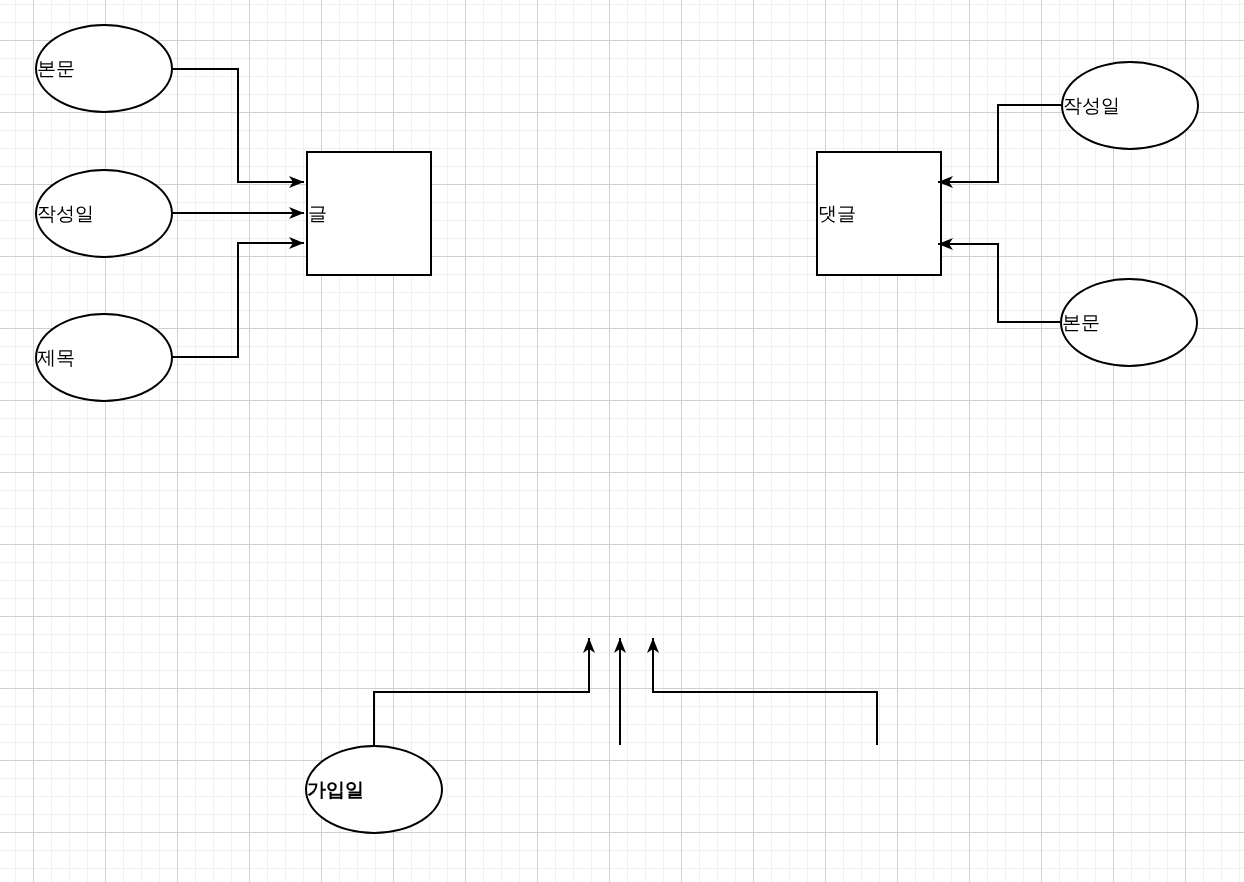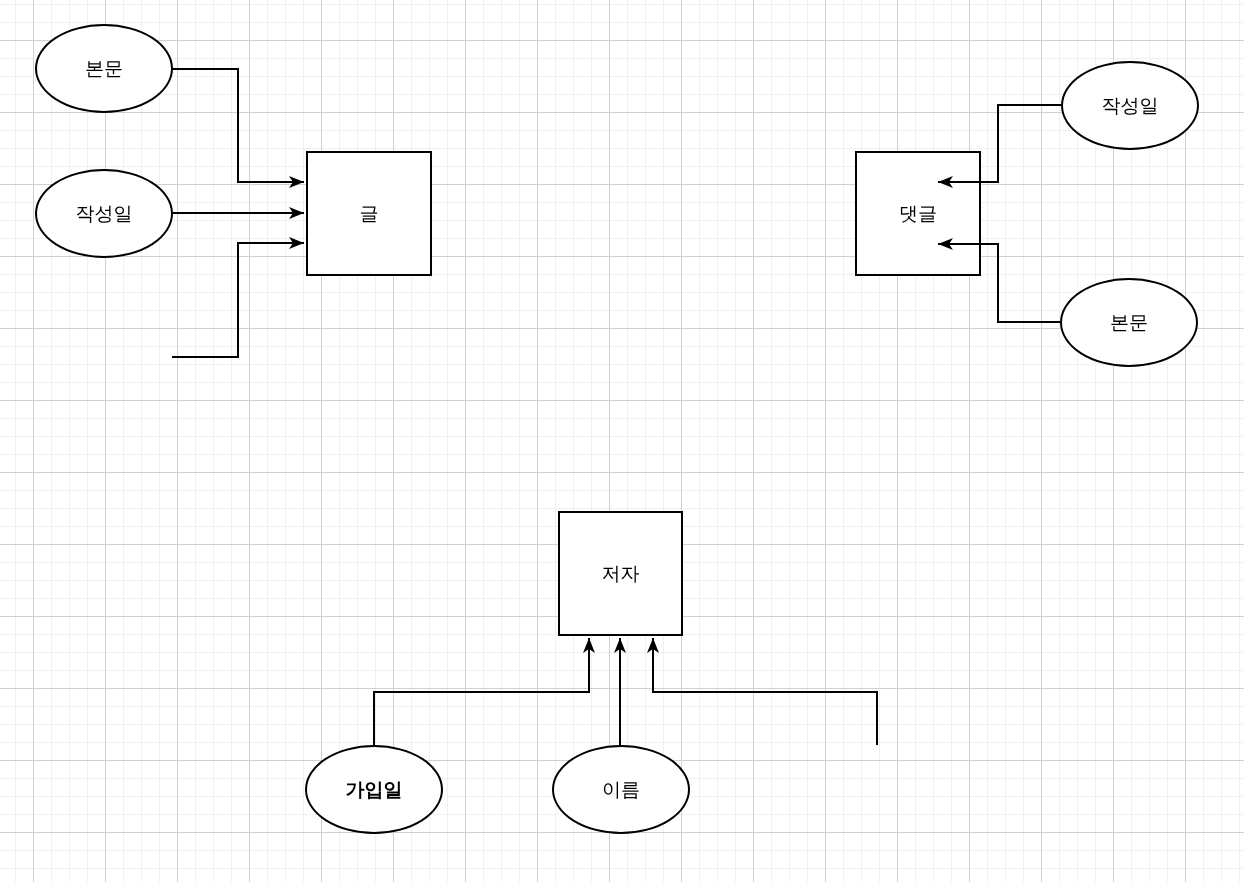--- a/index.html
+++ b/index.html
@@ -42,7 +42,6 @@
     border: 2px solid #000000;
     display: flex;
     align-items: center;
-    justify-content: center;
     z-index: 1;
     font-size: 19px;
     color: #000000;

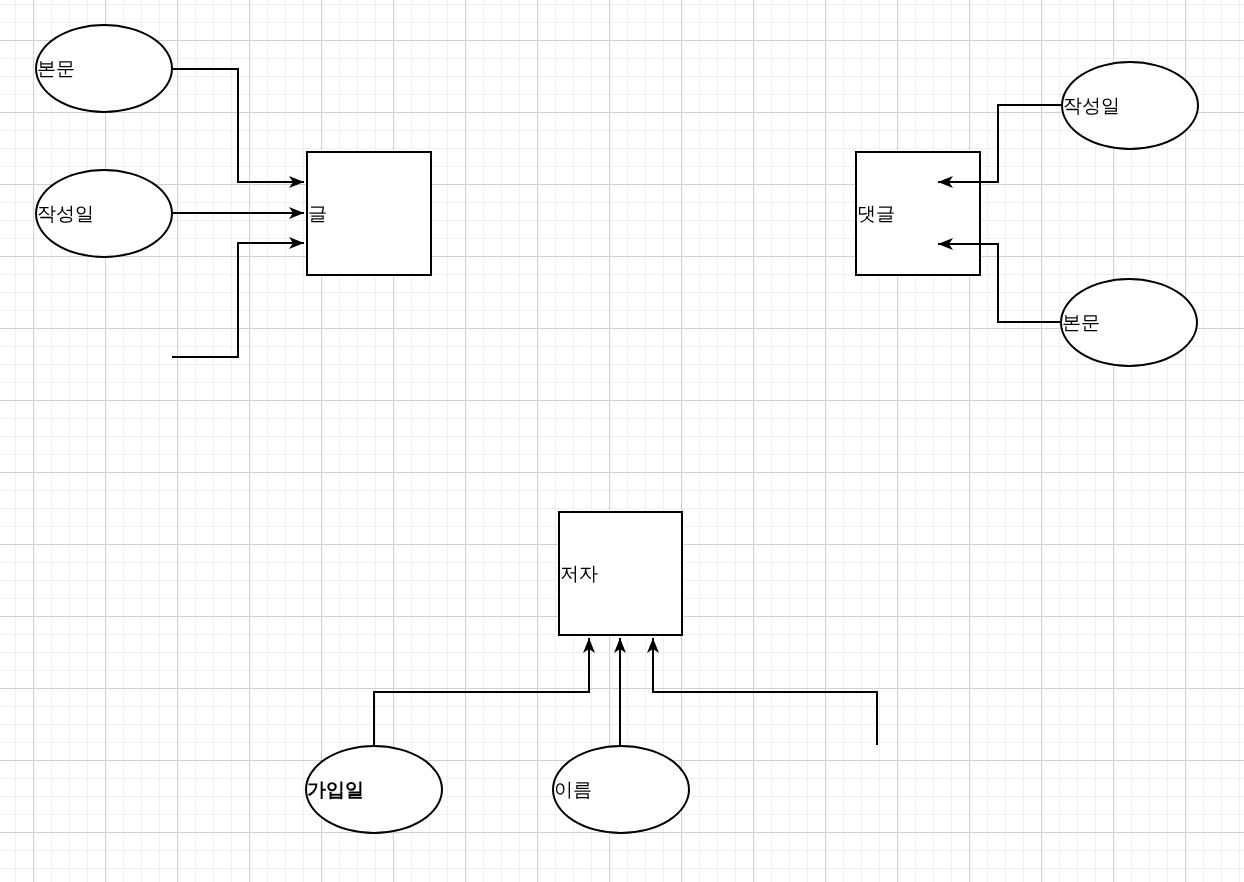--- a/index.html
+++ b/index.html
@@ -75,7 +75,7 @@
     <span class="lbl">글</span>
   </div>
 
-  <div class="node" style="left:855px; top:151px; width:126px; height:125px;">
+  <div class="node" style="left:816px; top:151px; width:126px; height:125px;">
     <span class="lbl">댓글</span>
   </div>
 

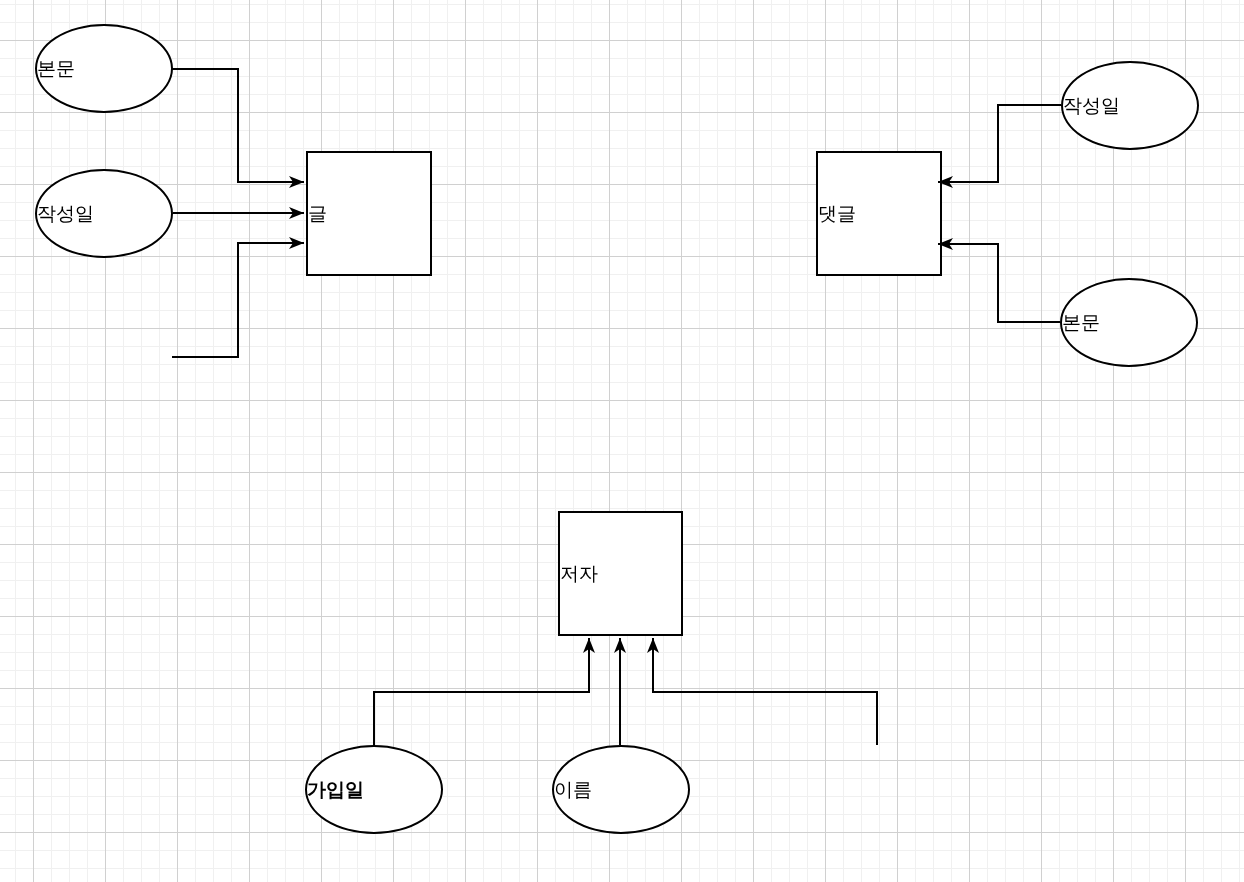--- a/index.html
+++ b/index.html
@@ -91,6 +91,9 @@
     <span class="lbl">작성일</span>
   </div>
 
+  <div class="node ellipse" style="left:35px; top:313px; width:138px; height:89px;">
+    <span class="lbl">제목</span>
+  </div>
 
   <div class="node ellipse" style="left:1061px; top:61px; width:138px; height:89px;">
     <span class="lbl">작성일</span>

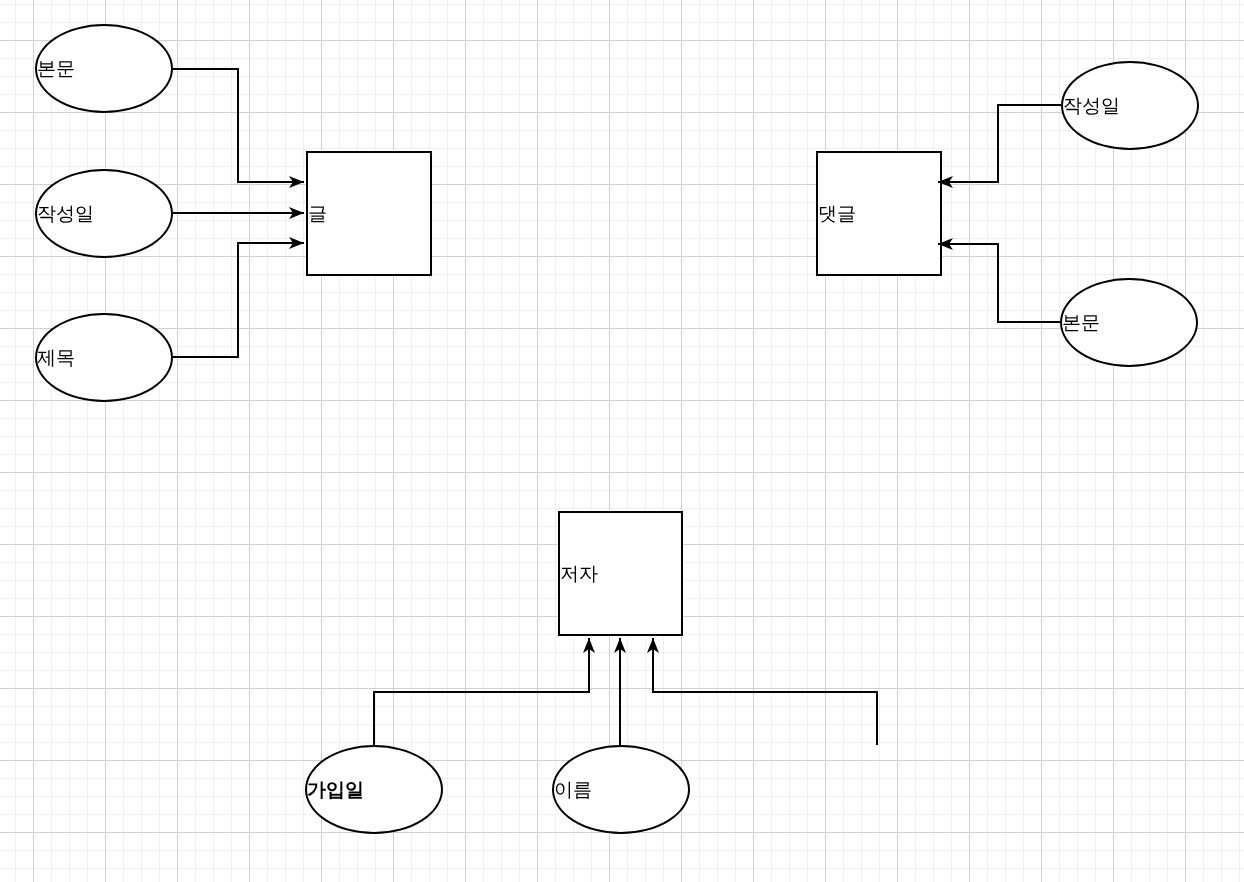--- a/index.html
+++ b/index.html
@@ -79,9 +79,6 @@
     <span class="lbl">댓글</span>
   </div>
 
-  <div class="node" style="left:558px; top:511px; width:125px; height:125px;">
-    <span class="lbl">저자</span>
-  </div>
 
   <div class="node ellipse" style="left:35px; top:24px; width:138px; height:89px;">
     <span class="lbl">본문</span>

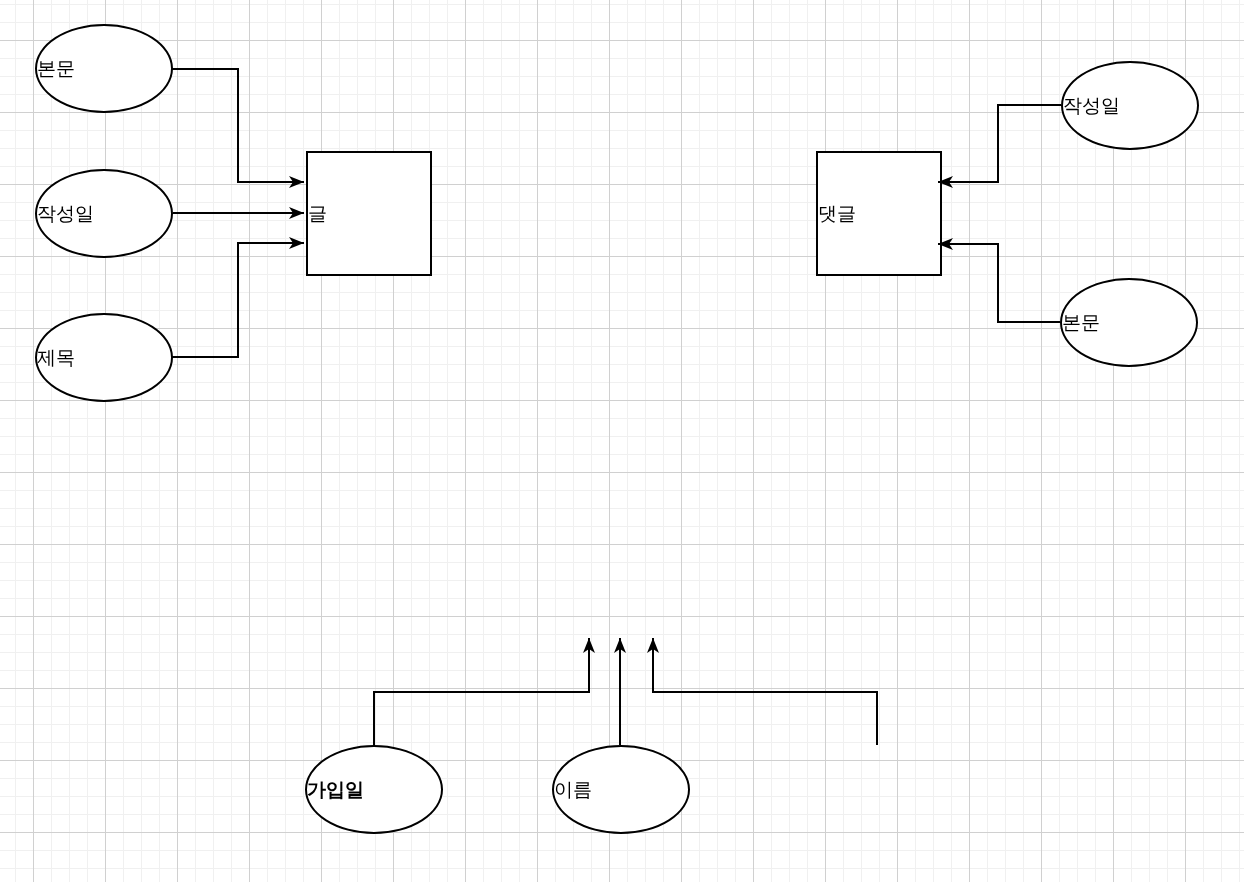--- a/index.html
+++ b/index.html
@@ -104,9 +104,6 @@
     <span class="lbl">가입일</span>
   </div>
 
-  <div class="node ellipse" style="left:552px; top:745px; width:138px; height:89px;">
-    <span class="lbl">이름</span>
-  </div>
 
 
 </div>

